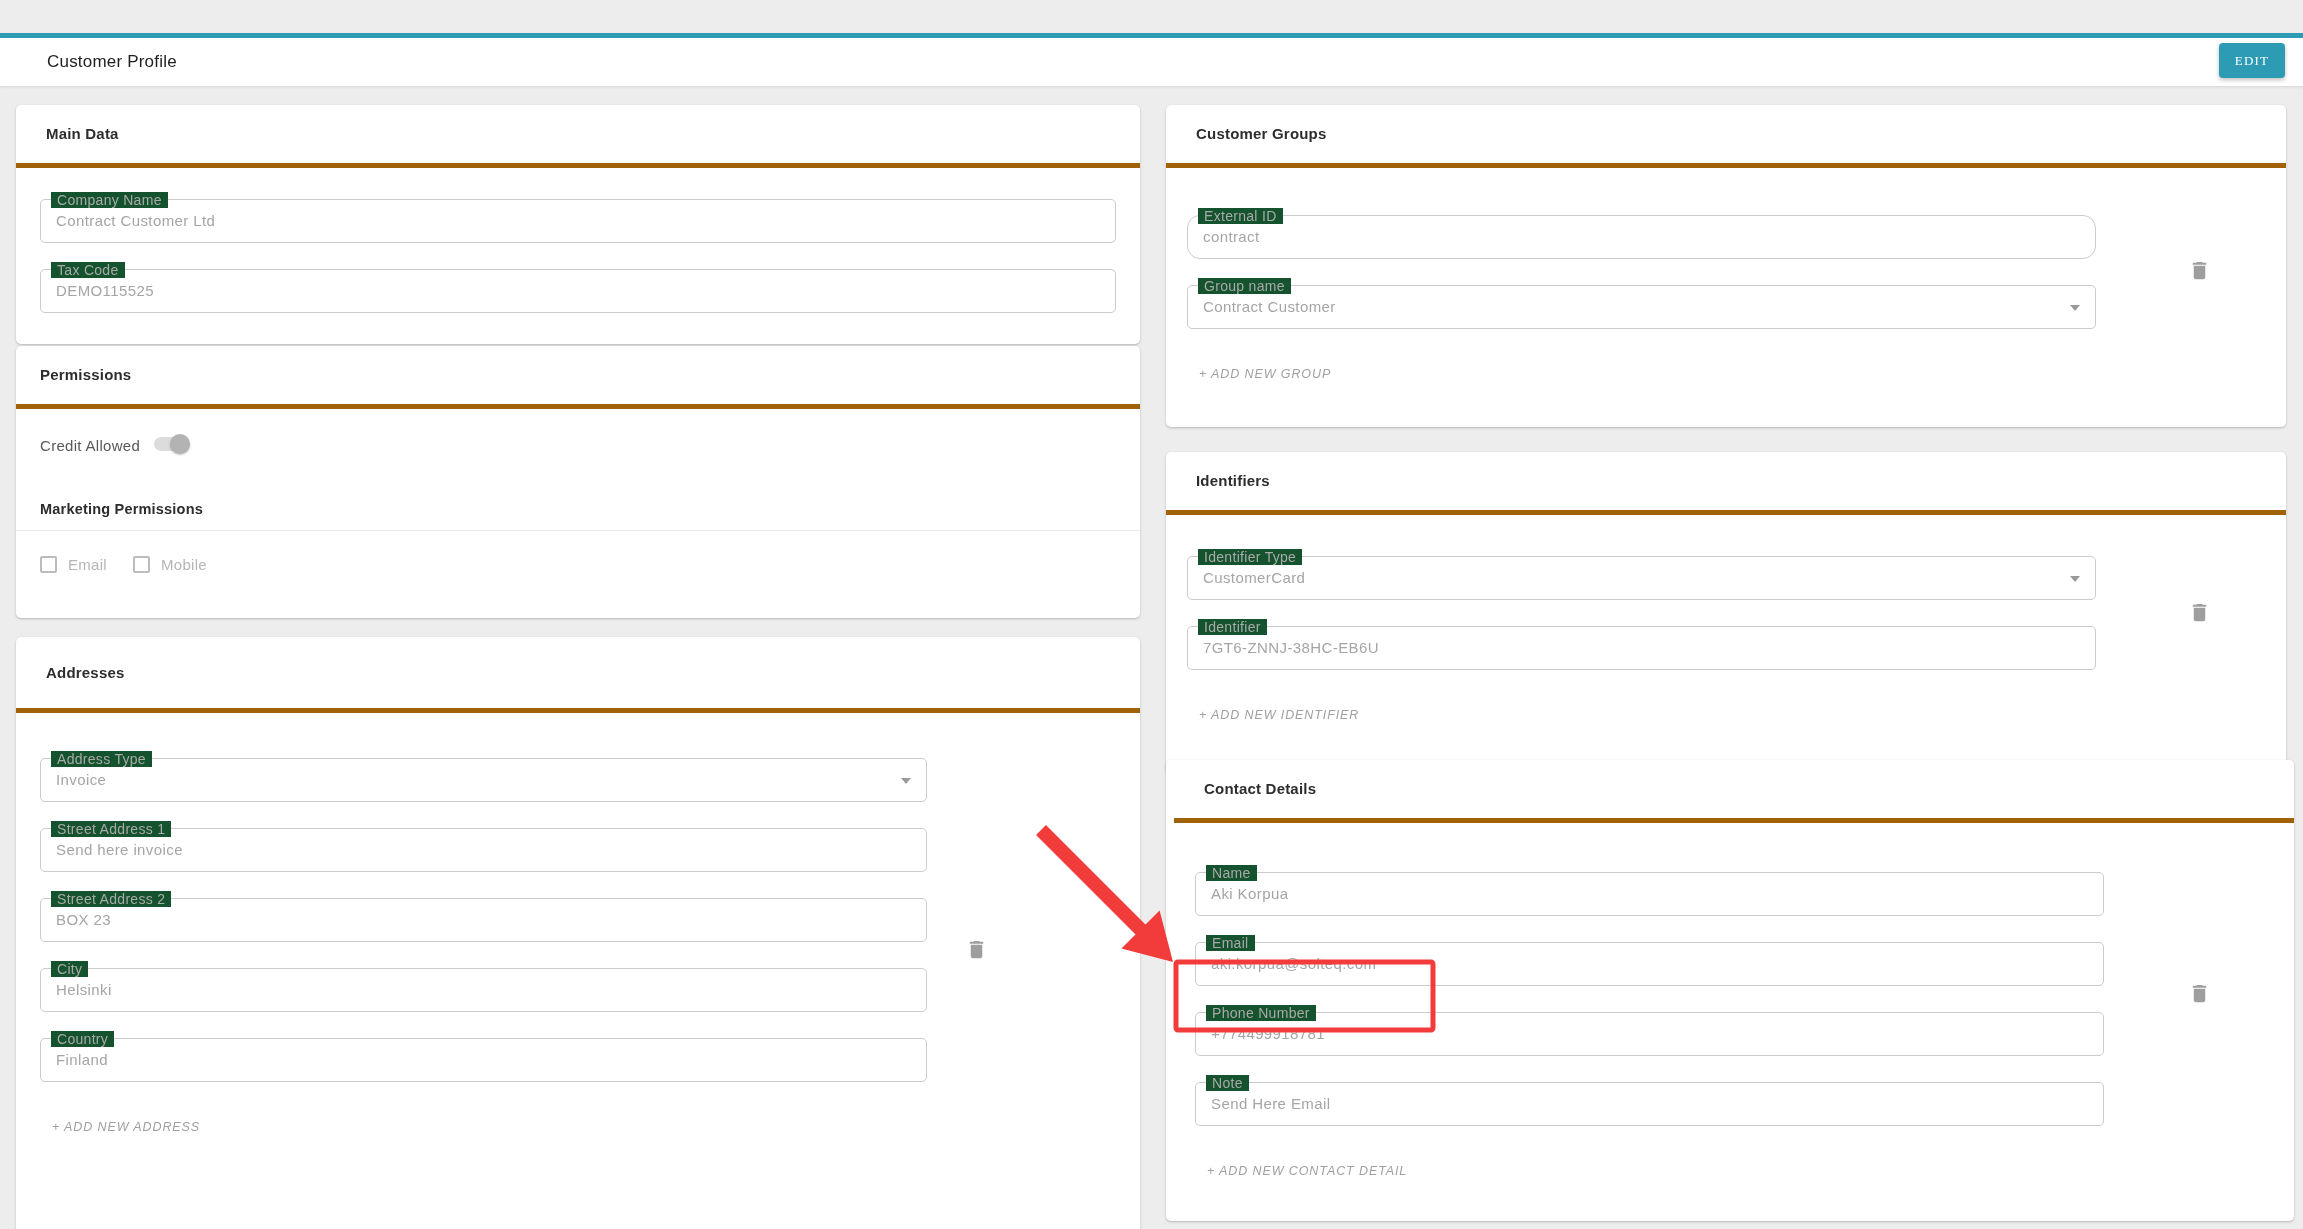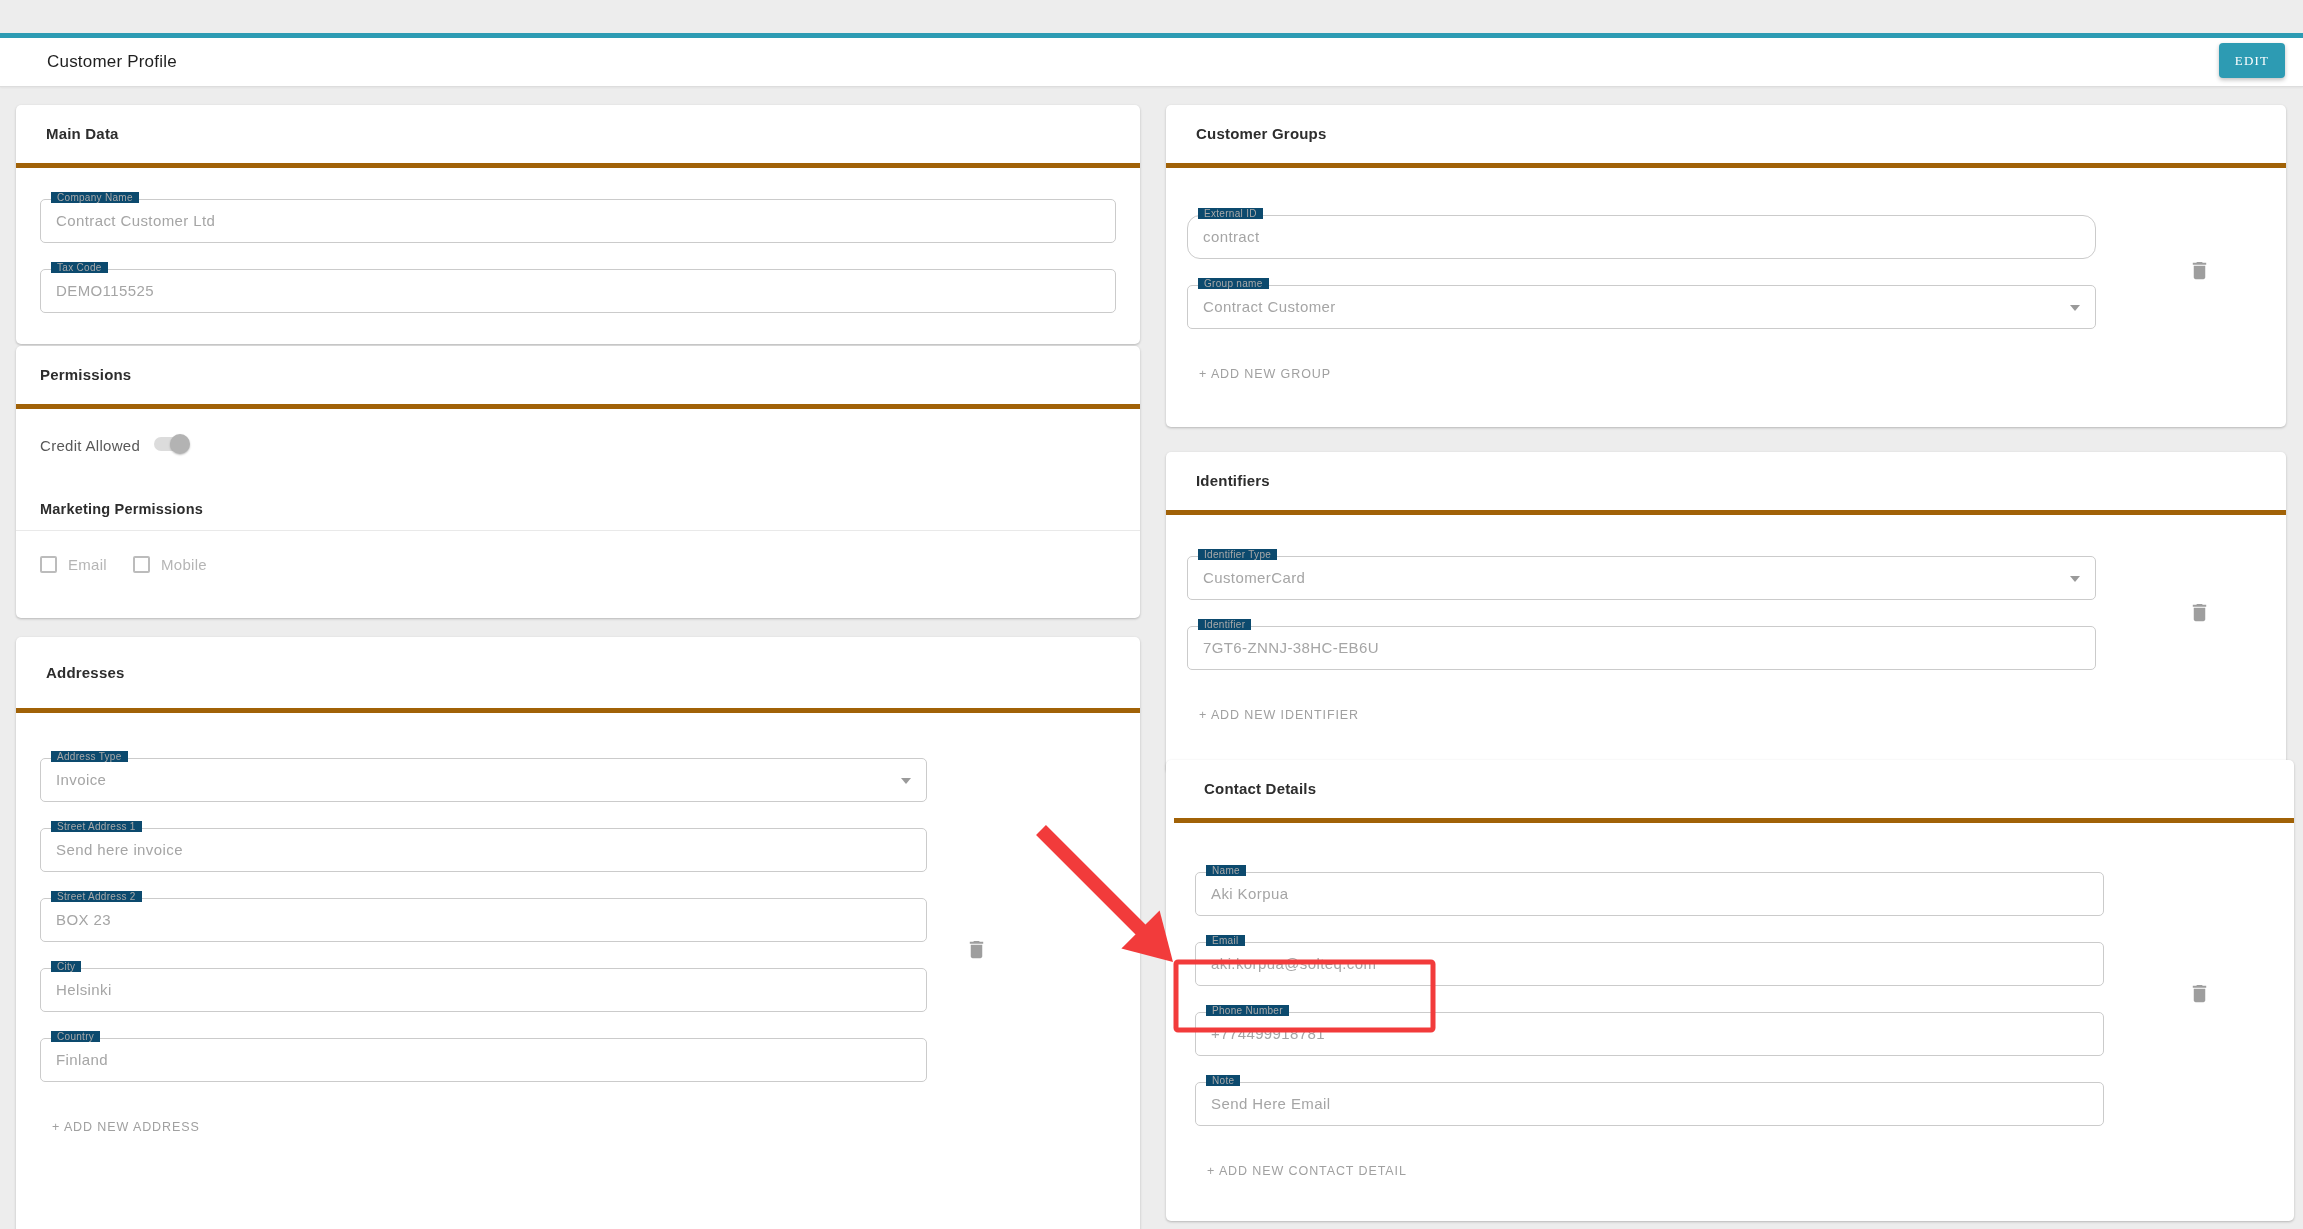--- a/index.html
+++ b/index.html
@@ -19,7 +19,7 @@
 
   
   .field{position:relative;box-sizing:border-box;height:44px;border:1px solid #cbcbcb;border-radius:5px;margin-bottom:26px;background:#fff;}
-  .field-label{position:absolute;top:-8px;left:10px;background:#0c4a6e;padding:0 6px;font-size:10px;color:#a9a9a9;letter-spacing:.3px;white-space:nowrap;}
+  .field-label{position:absolute;top:-8px;left:10px;background:#14532d;padding:0 6px;font-size:14px;color:#a9a9a9;letter-spacing:.3px;white-space:nowrap;}
   .field-value{display:block;line-height:42px;padding:0 15px;font-size:15px;color:#a5a5a5;letter-spacing:.4px;white-space:nowrap;overflow:hidden;}
   .select-arrow{position:absolute;right:15px;top:19px;width:0;height:0;border-left:5px solid transparent;border-right:5px solid transparent;border-top:6px solid #9a9a9a;}
 

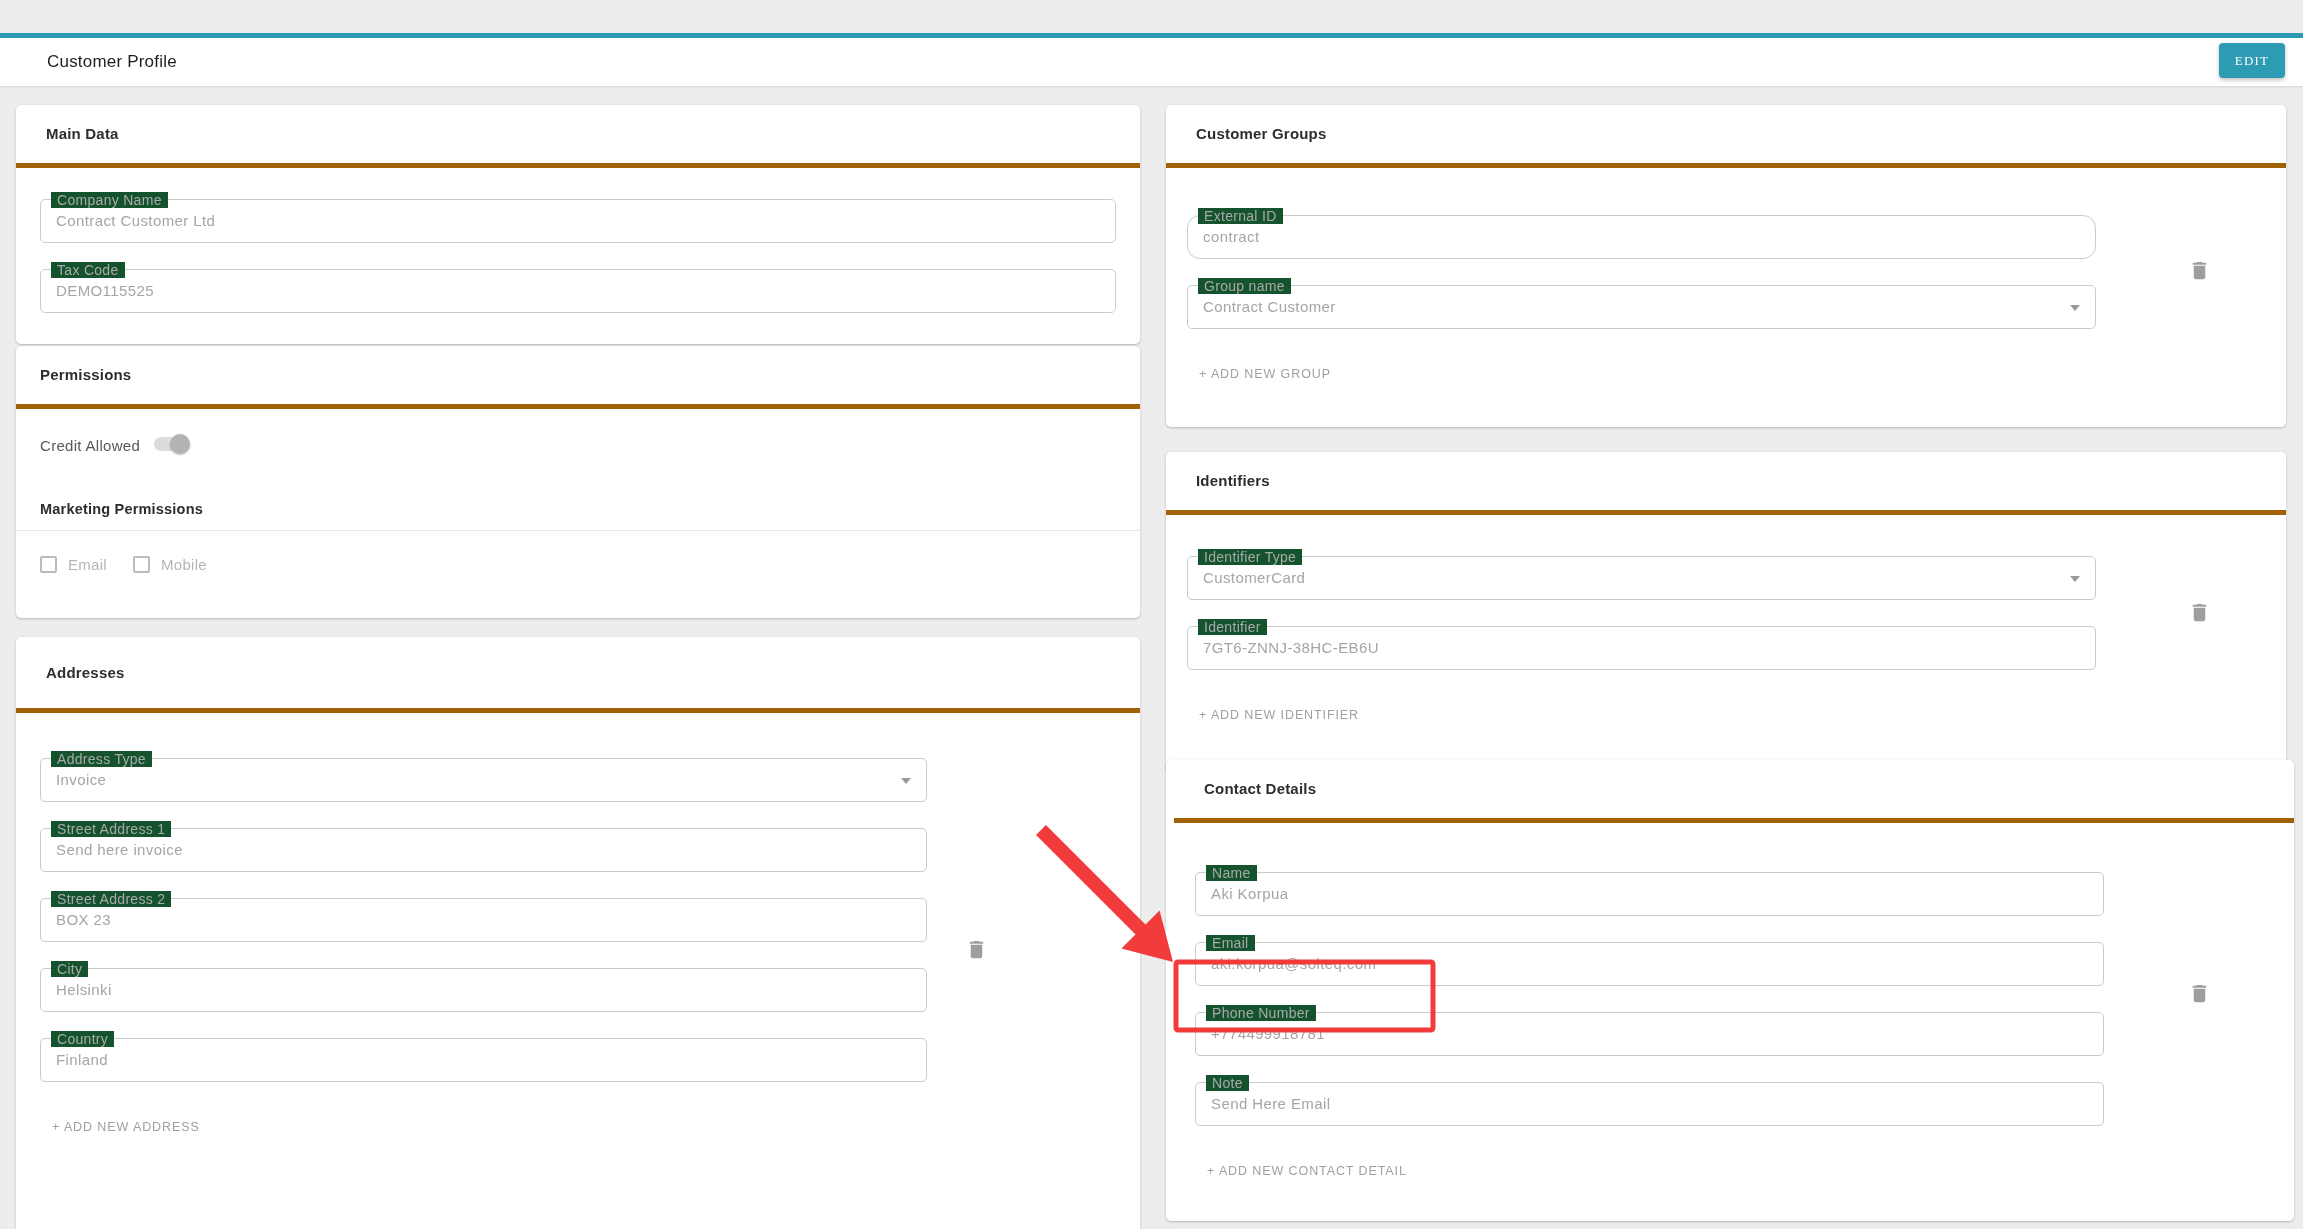--- a/index.html
+++ b/index.html
@@ -37,7 +37,7 @@
   .cb-label{font-size:15px;color:#b5b5b5;letter-spacing:.3px;margin-left:11px;}
 
   
-  .add-link{display:inline-block;margin:38px 0 0 12px;font-size:12.5px;font-weight:500;color:#a0a0a0;letter-spacing:.9px;cursor:pointer;background:none;border:none;font-family:inherit;padding:0;}
+  .add-link{display:inline-block;margin:38px 0 0 12px;font-size:12.5px;font-weight:500;color:#a0a0a0;letter-spacing:.9px;cursor:pointer;background:none;border:none;font-family:inherit;padding:0;font-style:italic;}
 
   
   .trash{position:absolute;width:23px;height:27px;cursor:pointer;background:none;border:none;padding:0;}

